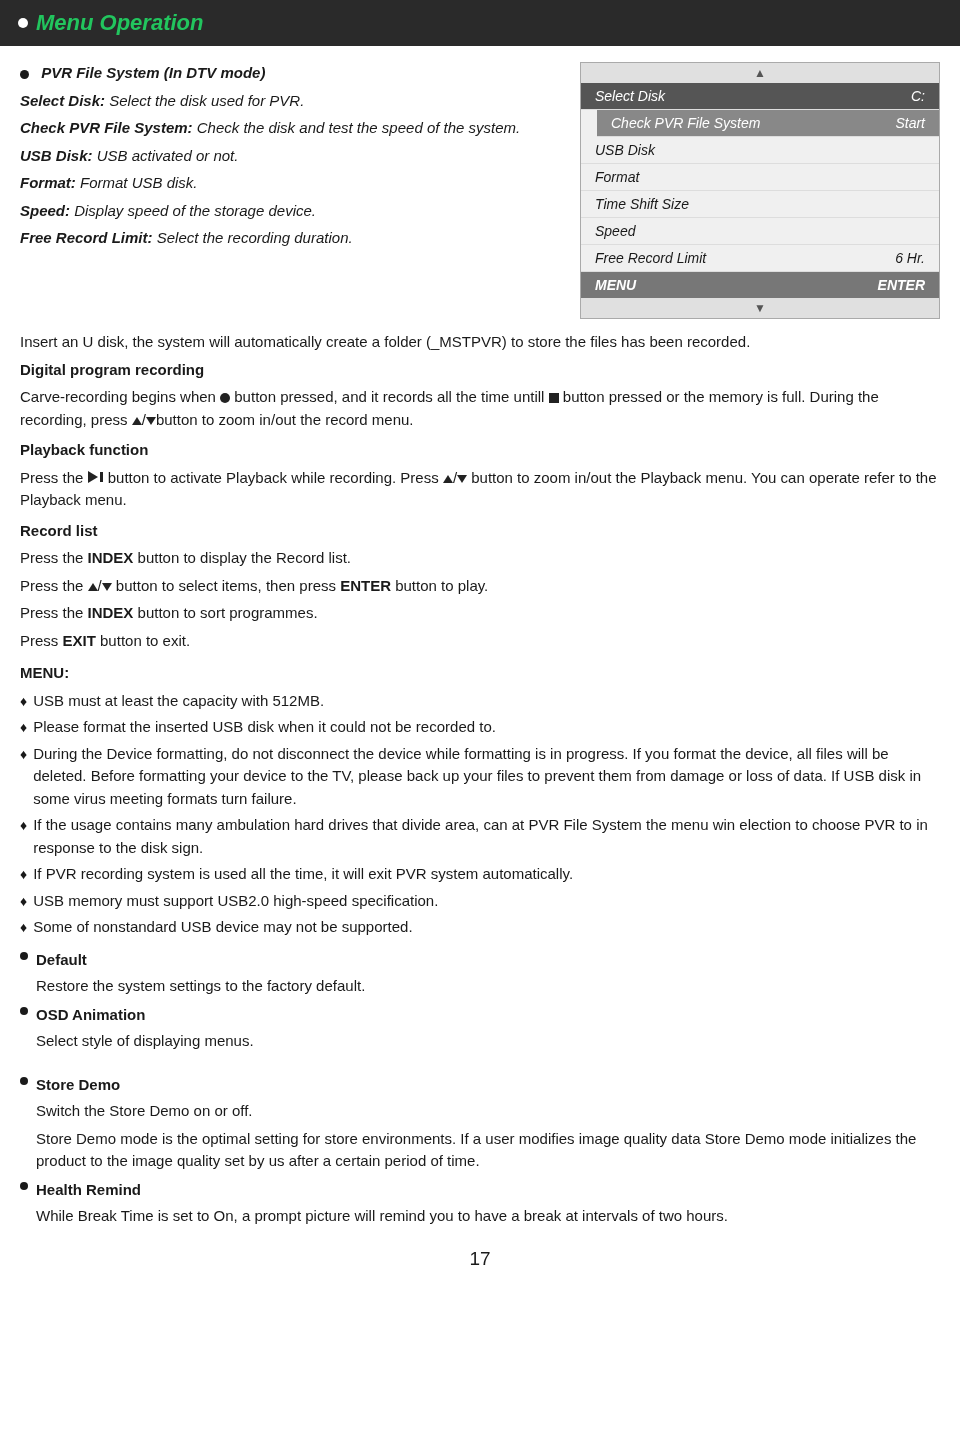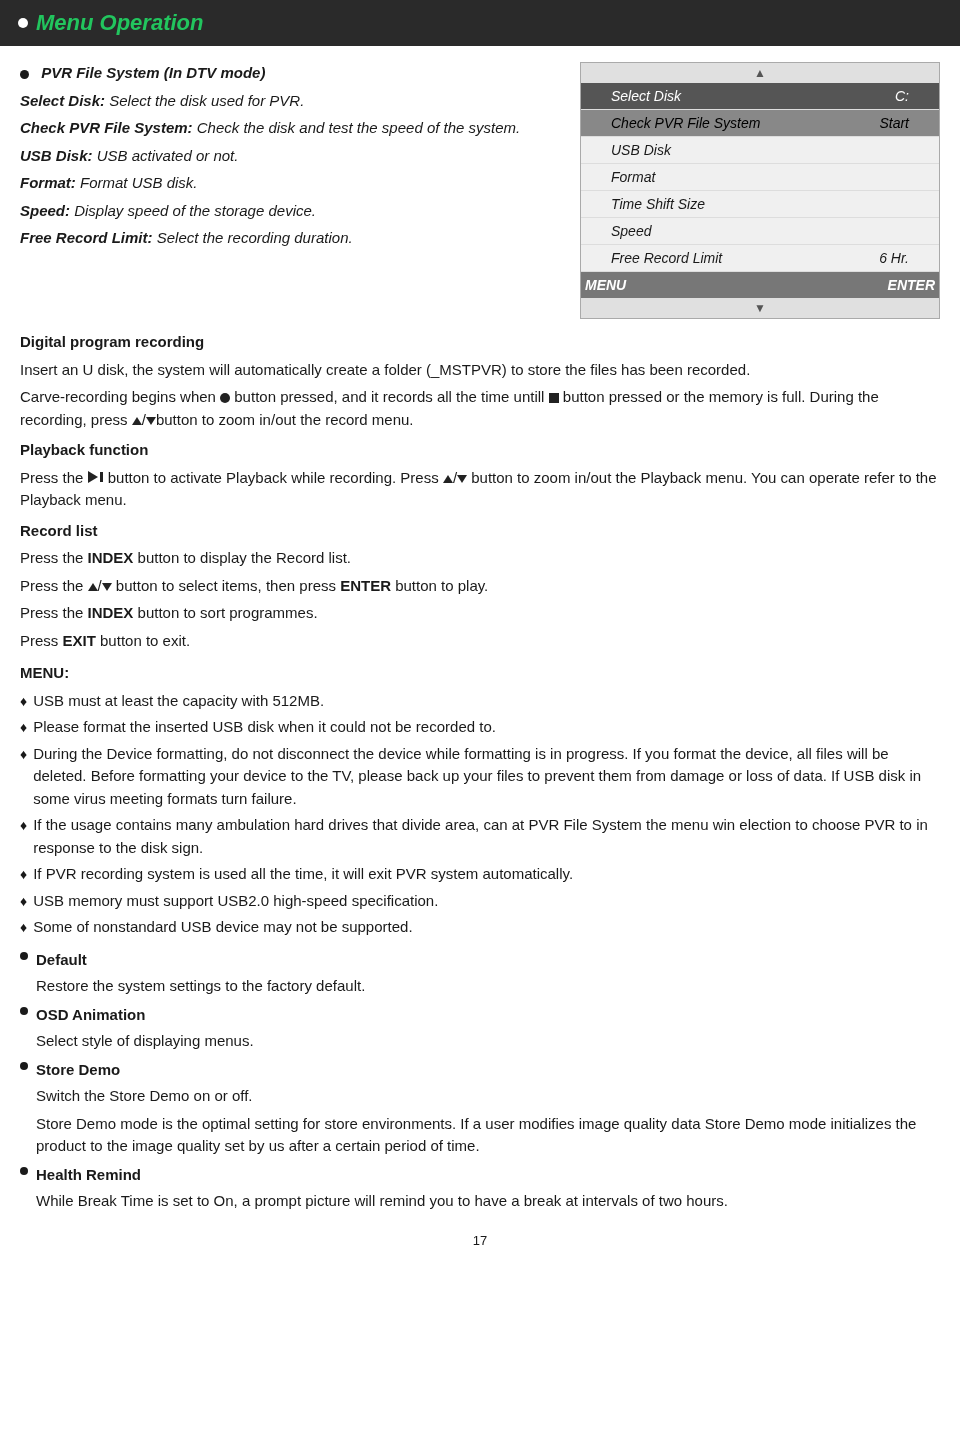--- a/index.html
+++ b/index.html
@@ -72,7 +72,7 @@
       display: flex;
       justify-content: space-between;
       align-items: center;
-      padding: 5px 30px;
+      padding: 5px 14px;
       font-size: 14px;
       border-bottom: 1px solid #ddd;
     }

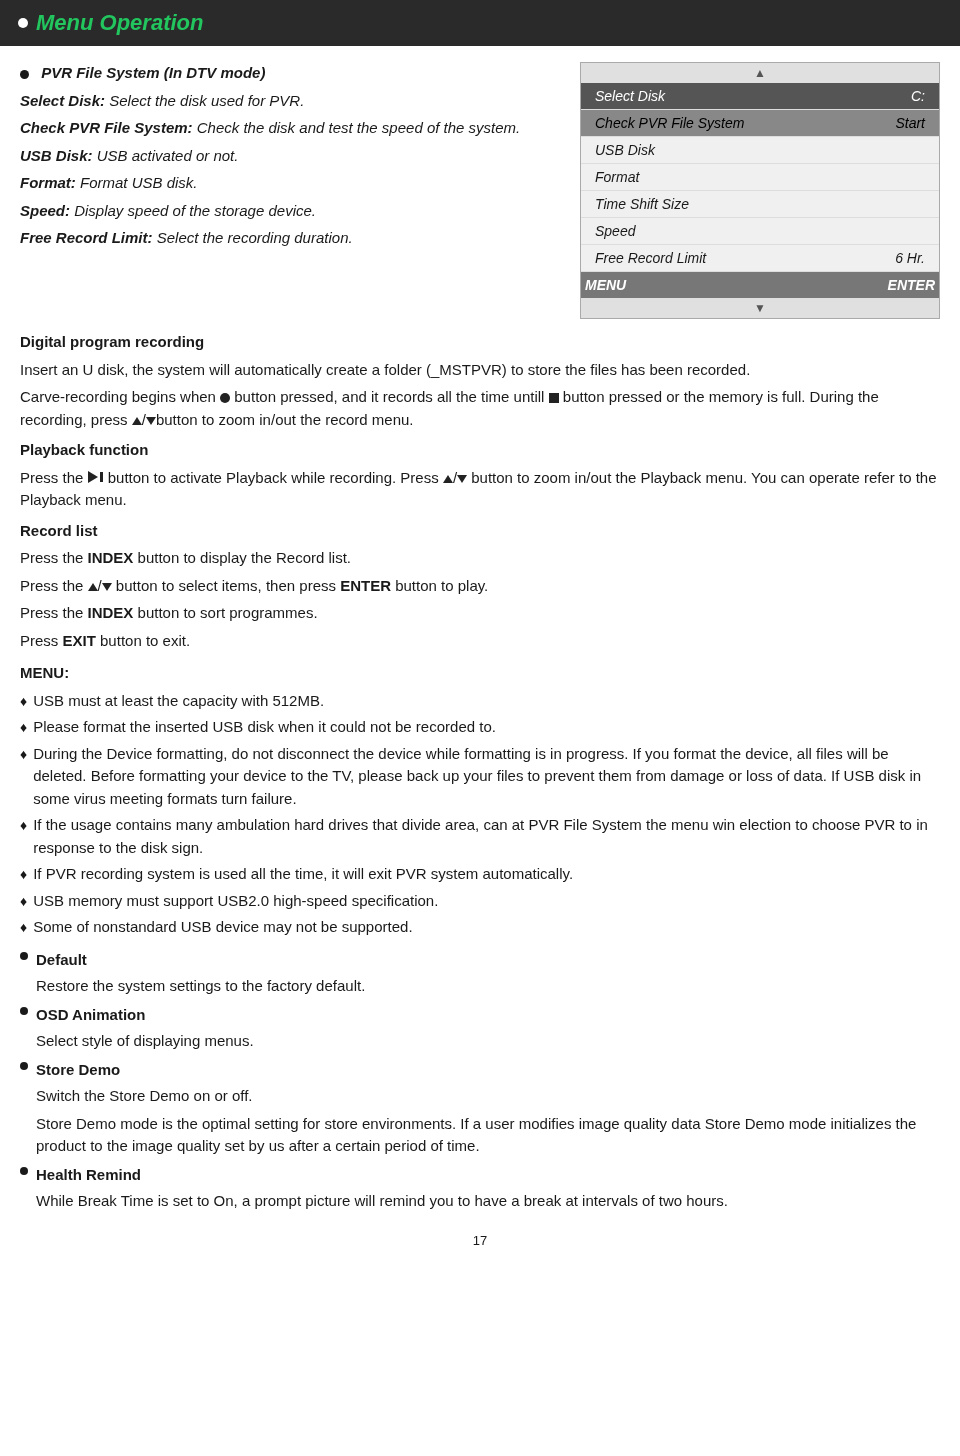--- a/index.html
+++ b/index.html
@@ -85,7 +85,8 @@
     }
     .menu-row.selected {
       background: #888;
-      color: #000000;
+      color: #ffffff;
+      margin-left: 16px;
     }
     .menu-row-label { font-weight: normal; }
     .menu-row-value { font-weight: normal; }

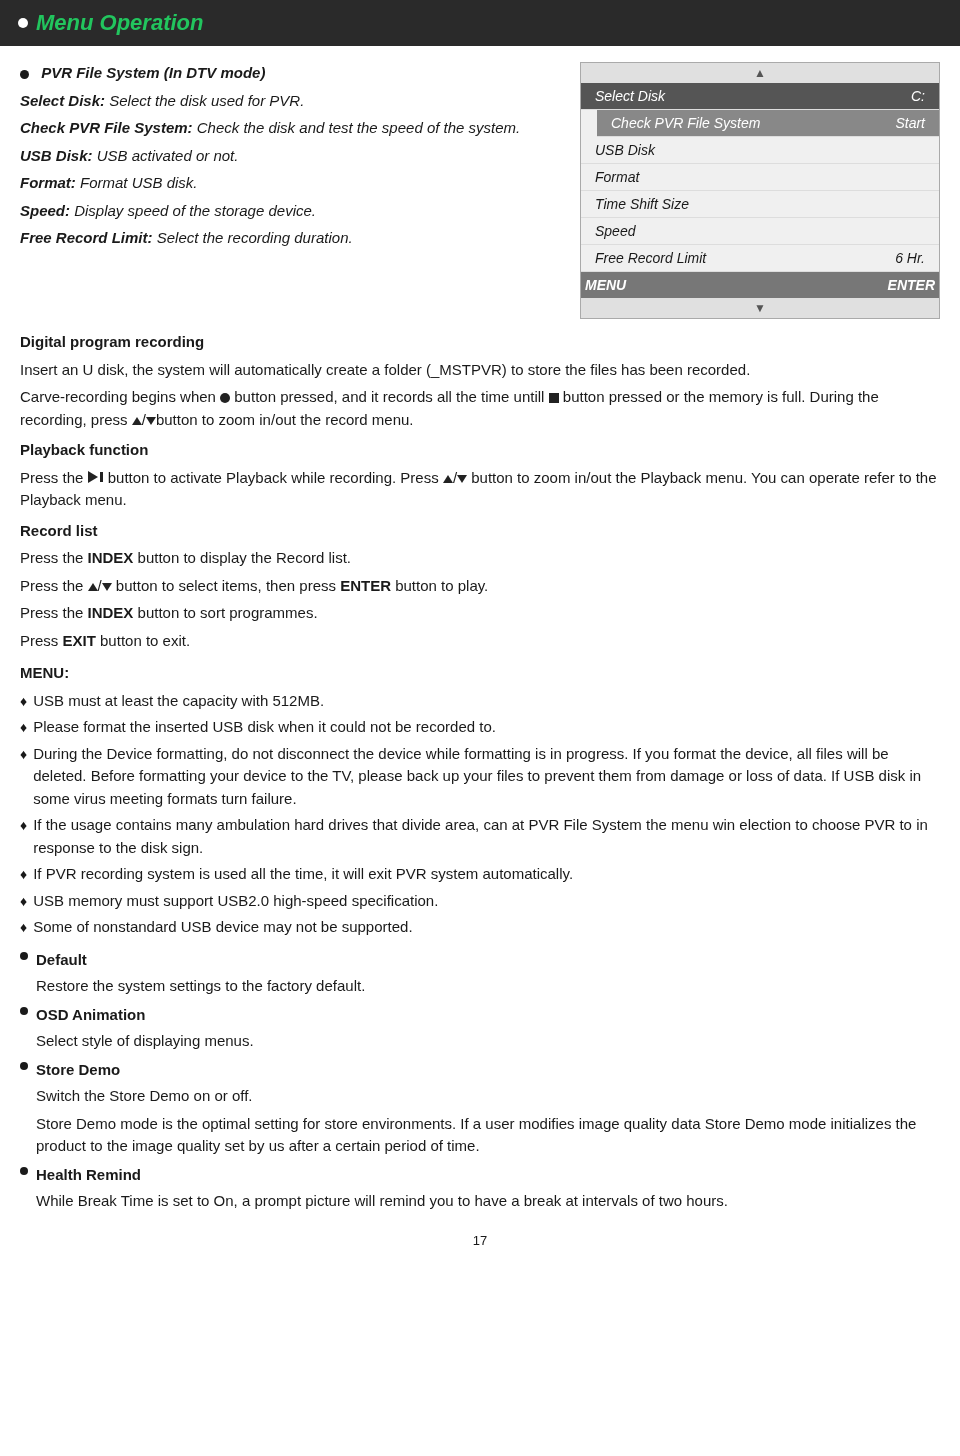--- a/index.html
+++ b/index.html
@@ -95,7 +95,7 @@
       justify-content: space-between;
       background: #777;
       color: #fff;
-      padding: 5px 4px;
+      padding: 5px 14px;
       font-size: 14px;
       font-weight: bold;
     }

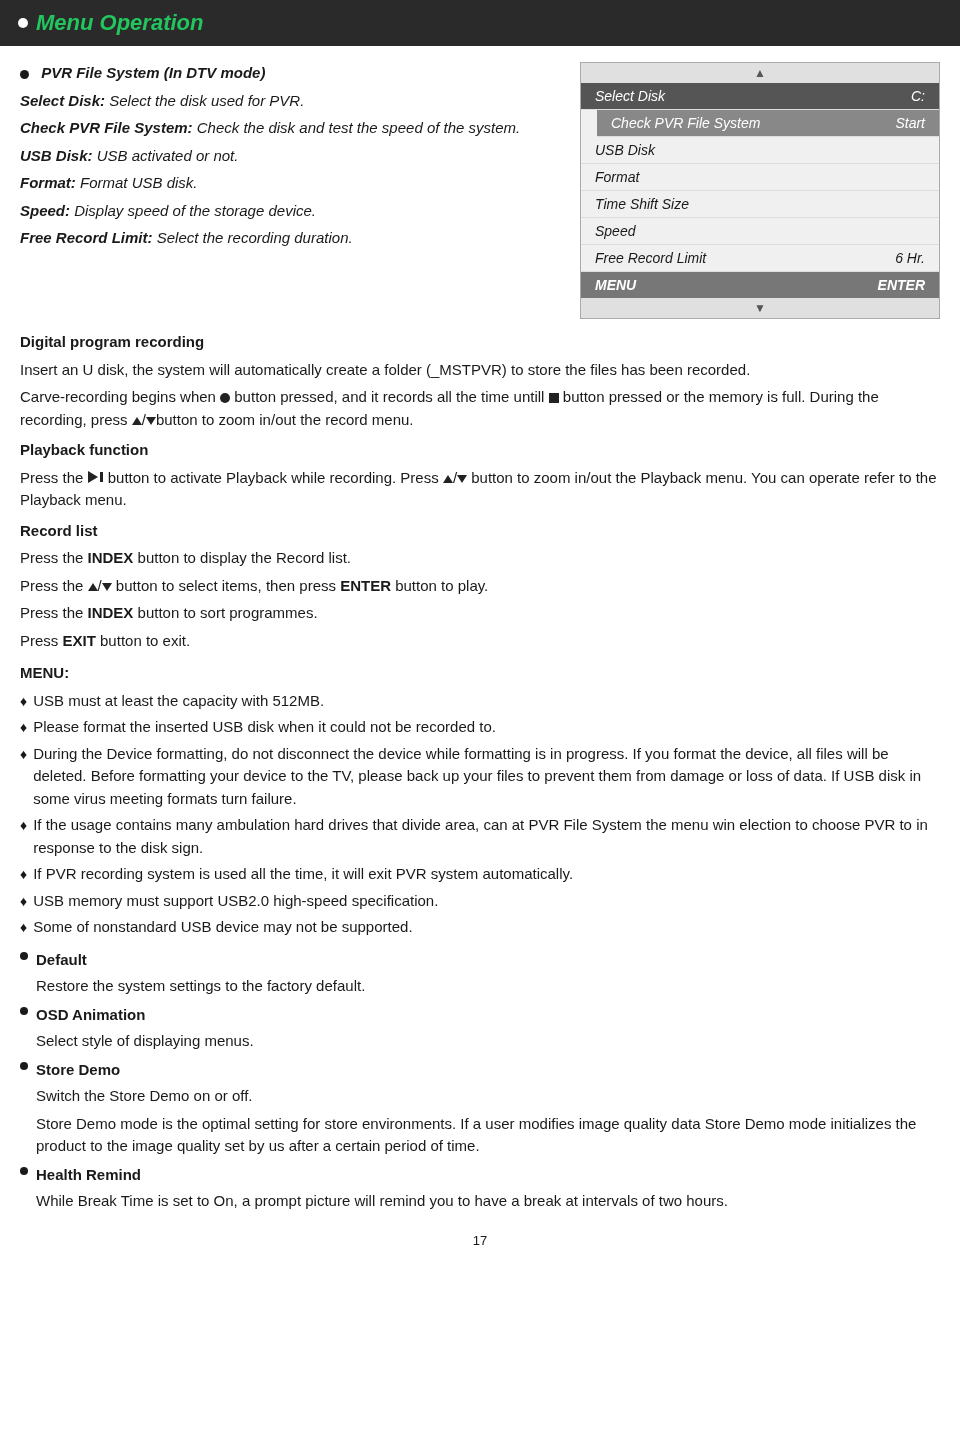--- a/index.html
+++ b/index.html
@@ -265,10 +265,10 @@
   </div>
 
   <div>
+    <p>Insert an U disk, the system will automatically create a folder (_MSTPVR) to store the files has been recorded.</p>
     <p>
       <span class="bold">Digital program recording</span>
     </p>
-    <p>Insert an U disk, the system will automatically create a folder (_MSTPVR) to store the files has been recorded.</p>
     <p>
       Carve-recording begins when <span class="record-btn"></span> button pressed, and it records all the time untill <span class="stop-btn"></span> button pressed or the memory is full. During the recording, press <span class="tri-up"></span>/<span class="tri-down"></span>button to zoom in/out the record menu.
     </p>

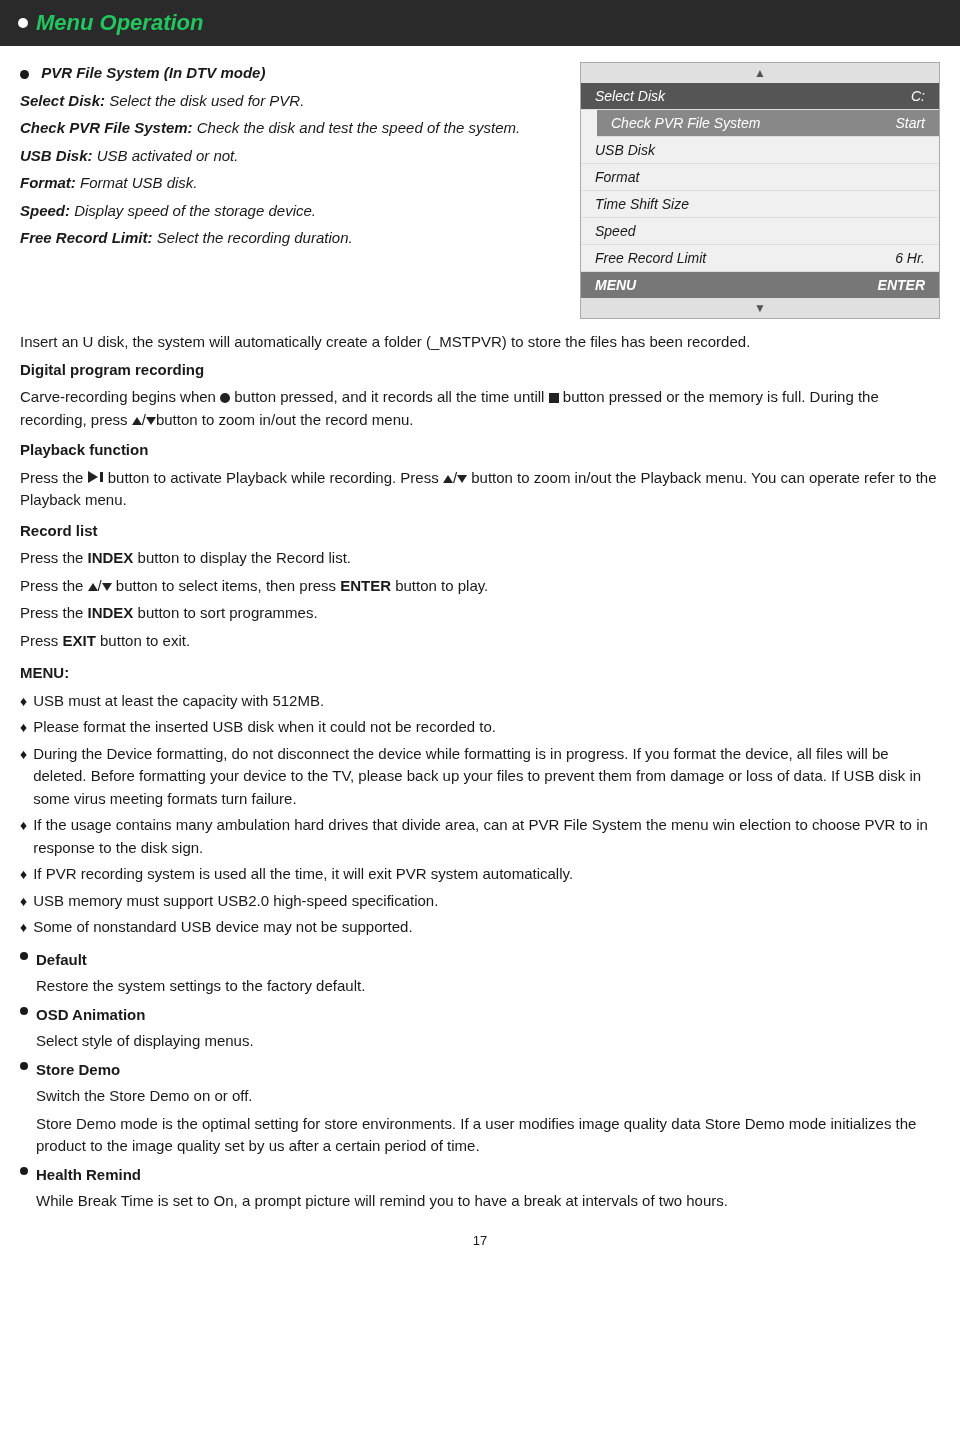--- a/index.html
+++ b/index.html
@@ -336,7 +336,7 @@
     <p style="padding-left:16px;">Restore the system settings to the factory default.</p>
   </div>
 
-  <div style="margin-bottom:6px;">
+  <div style="margin-bottom:21px;">
     <div class="bullet-item">
       <span class="circle-bullet"></span>
       <span class="bold">OSD Animation</span>

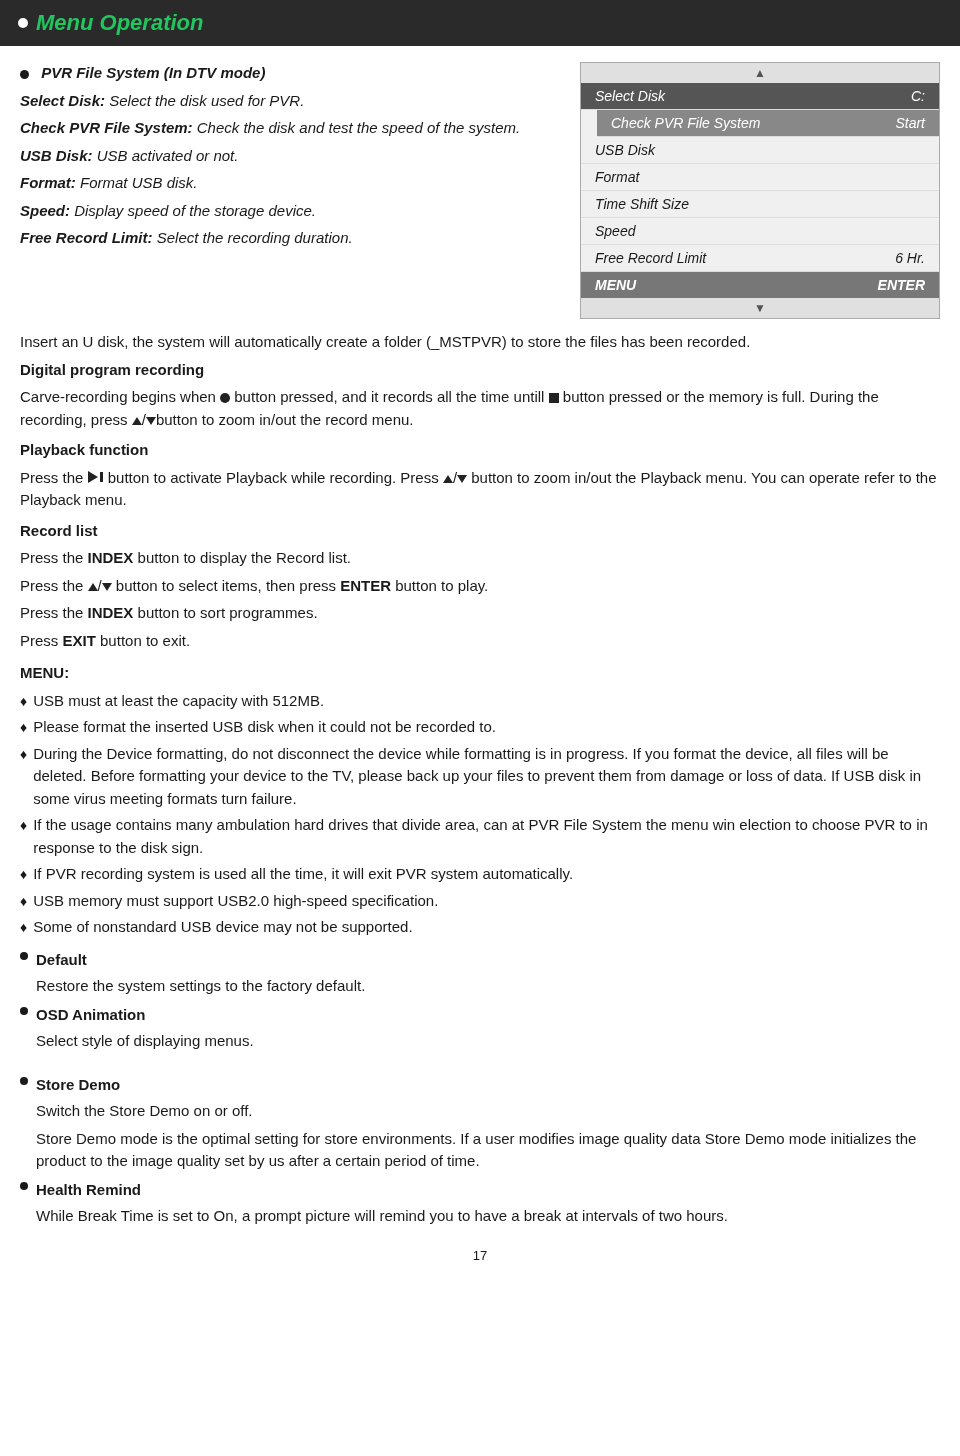--- a/index.html
+++ b/index.html
@@ -144,7 +144,7 @@
     .page-number {
       text-align: center;
       margin-top: 20px;
-      font-size: 13px;
+      font-size: 19px;
     }
 
     

